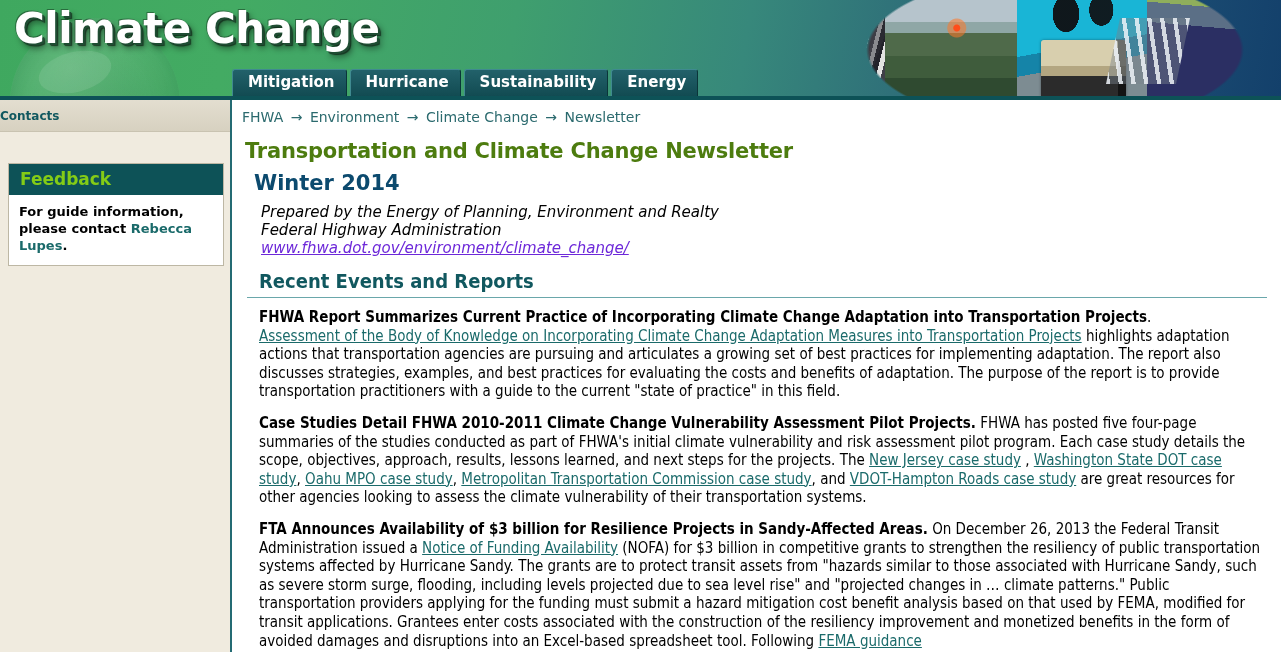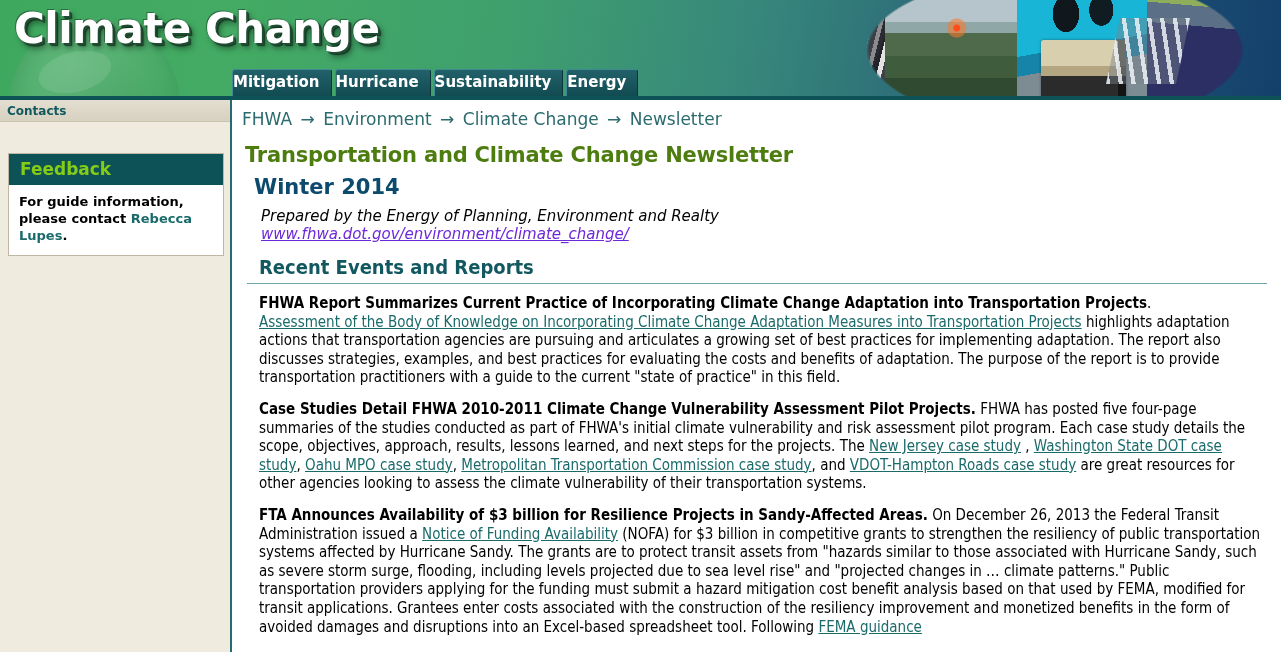--- a/index.html
+++ b/index.html
@@ -118,7 +118,7 @@
     color: #ffffff;
     font-size: 15px; font-weight: bold;
     font-family: "DejaVu Sans", sans-serif;
-    padding: 5px 11px 6px 0;
+    padding: 5px 11px 6px 15px;
     border-top: 1px solid #3f8a90;
     border-left: 1px solid #3f8a90;
     border-right: 1px solid #0a3539;

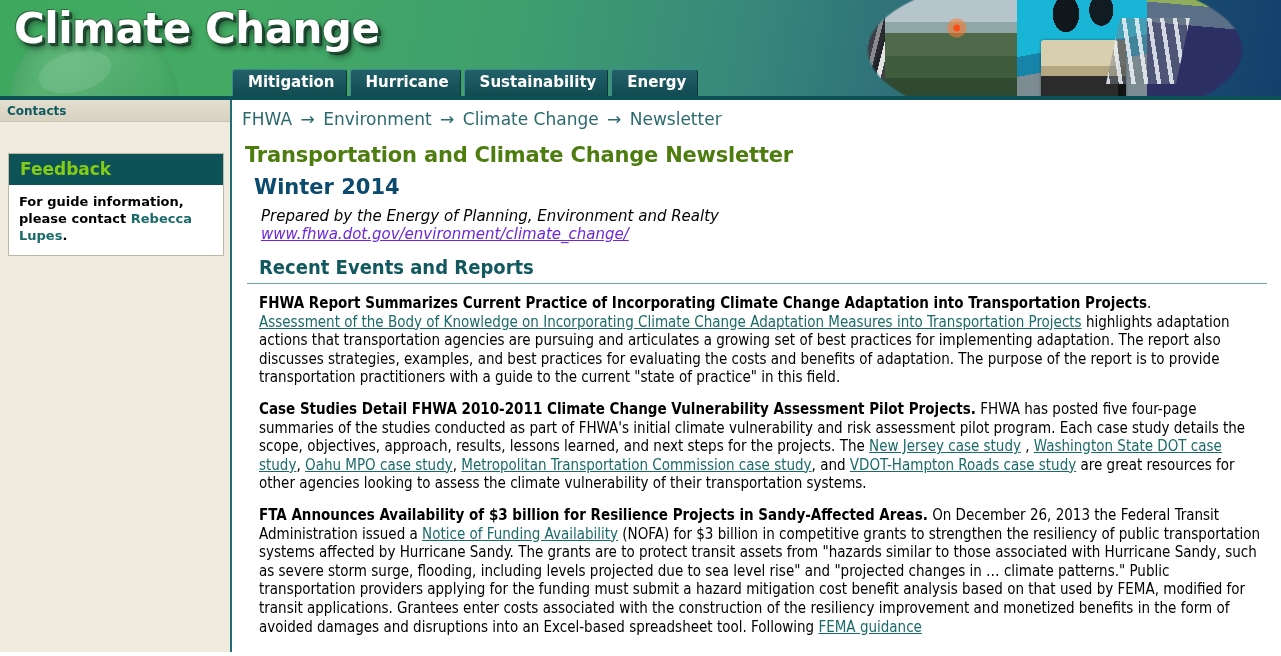--- a/index.html
+++ b/index.html
@@ -140,11 +140,10 @@
     position: relative;
   }
   #contacts-bar {
-    height: 22px;
+    height: 32px;
     background: linear-gradient(#e3ded0, #d7d1c0);
     border-bottom: 1px solid #c9c3b1;
     display: flex; align-items: center;
-    padding-left: 7px;
     box-sizing: border-box;
   }
   #contacts-link {

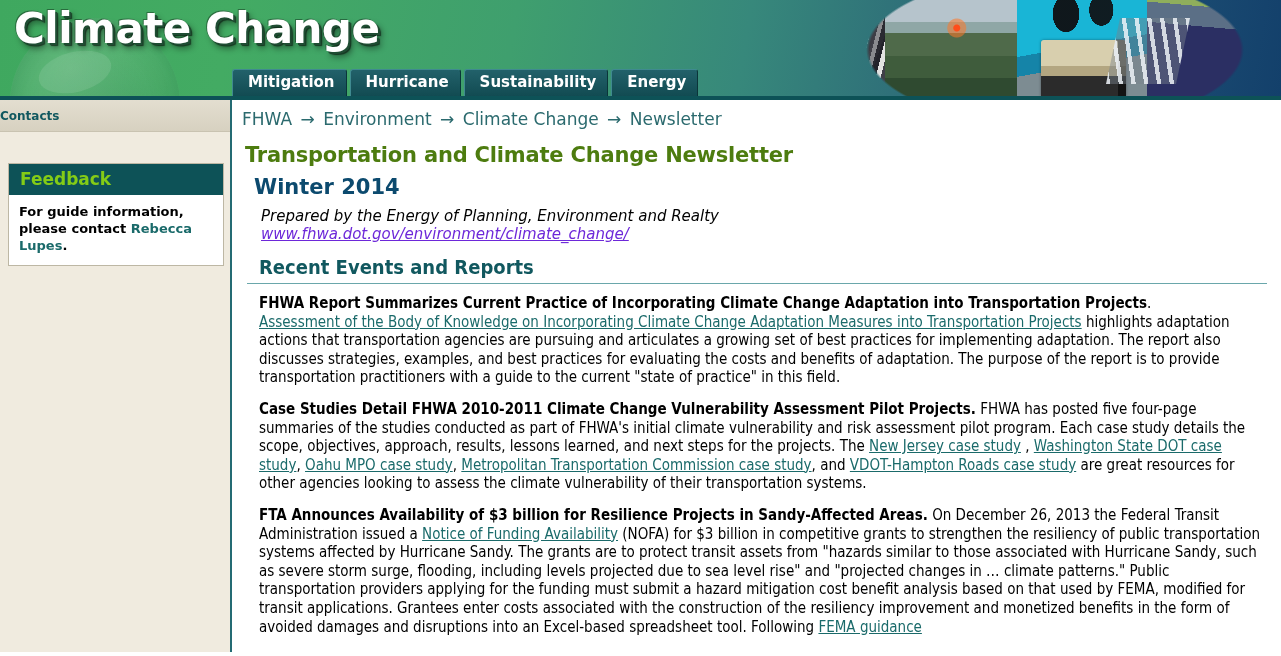--- a/index.html
+++ b/index.html
@@ -181,7 +181,7 @@
     overflow: hidden;
   }
   #breadcrumb {
-    font-size: 17px; color: #2b6a6e;
+    font-size: 14px; color: #2b6a6e;
     font-family: "DejaVu Sans", sans-serif;
     margin-bottom: 14px;
   }

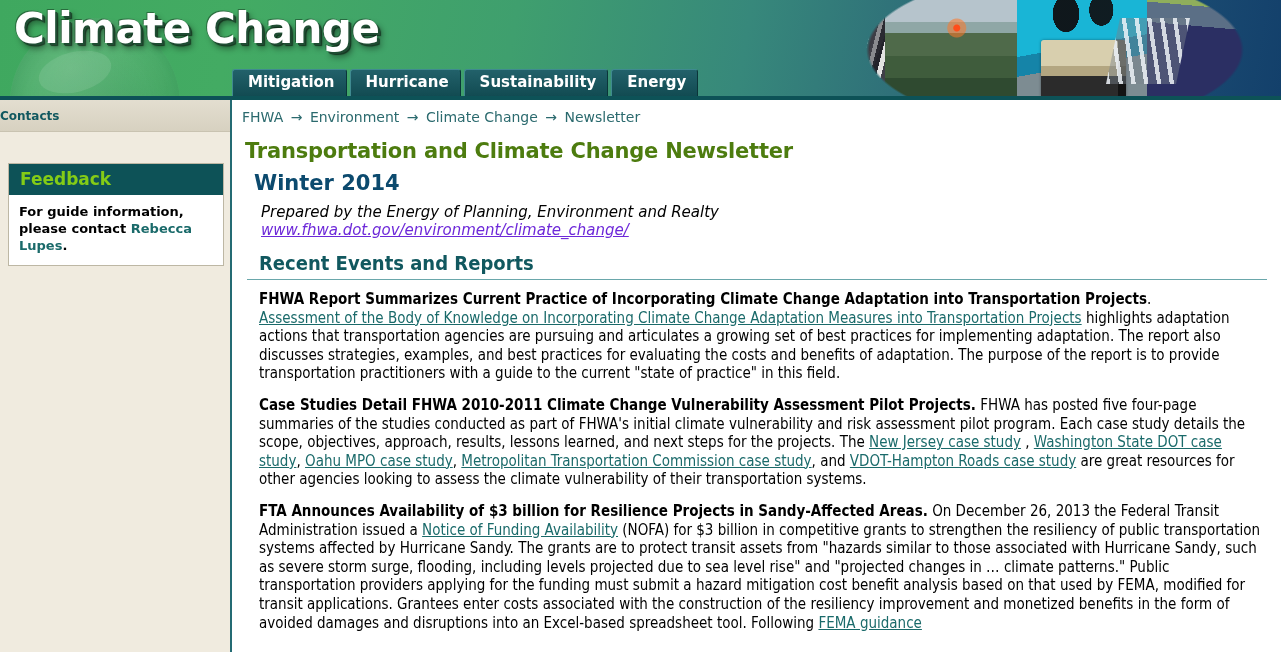--- a/index.html
+++ b/index.html
@@ -285,6 +285,7 @@
 
       <div id="prepared-by">
         <div>Prepared by the Energy of Planning, Environment and Realty</div>
+        <div>Federal Highway Administration</div>
         <span id="prepared-url">www.fhwa.dot.gov/environment/climate_change/</span>
       </div>
 

